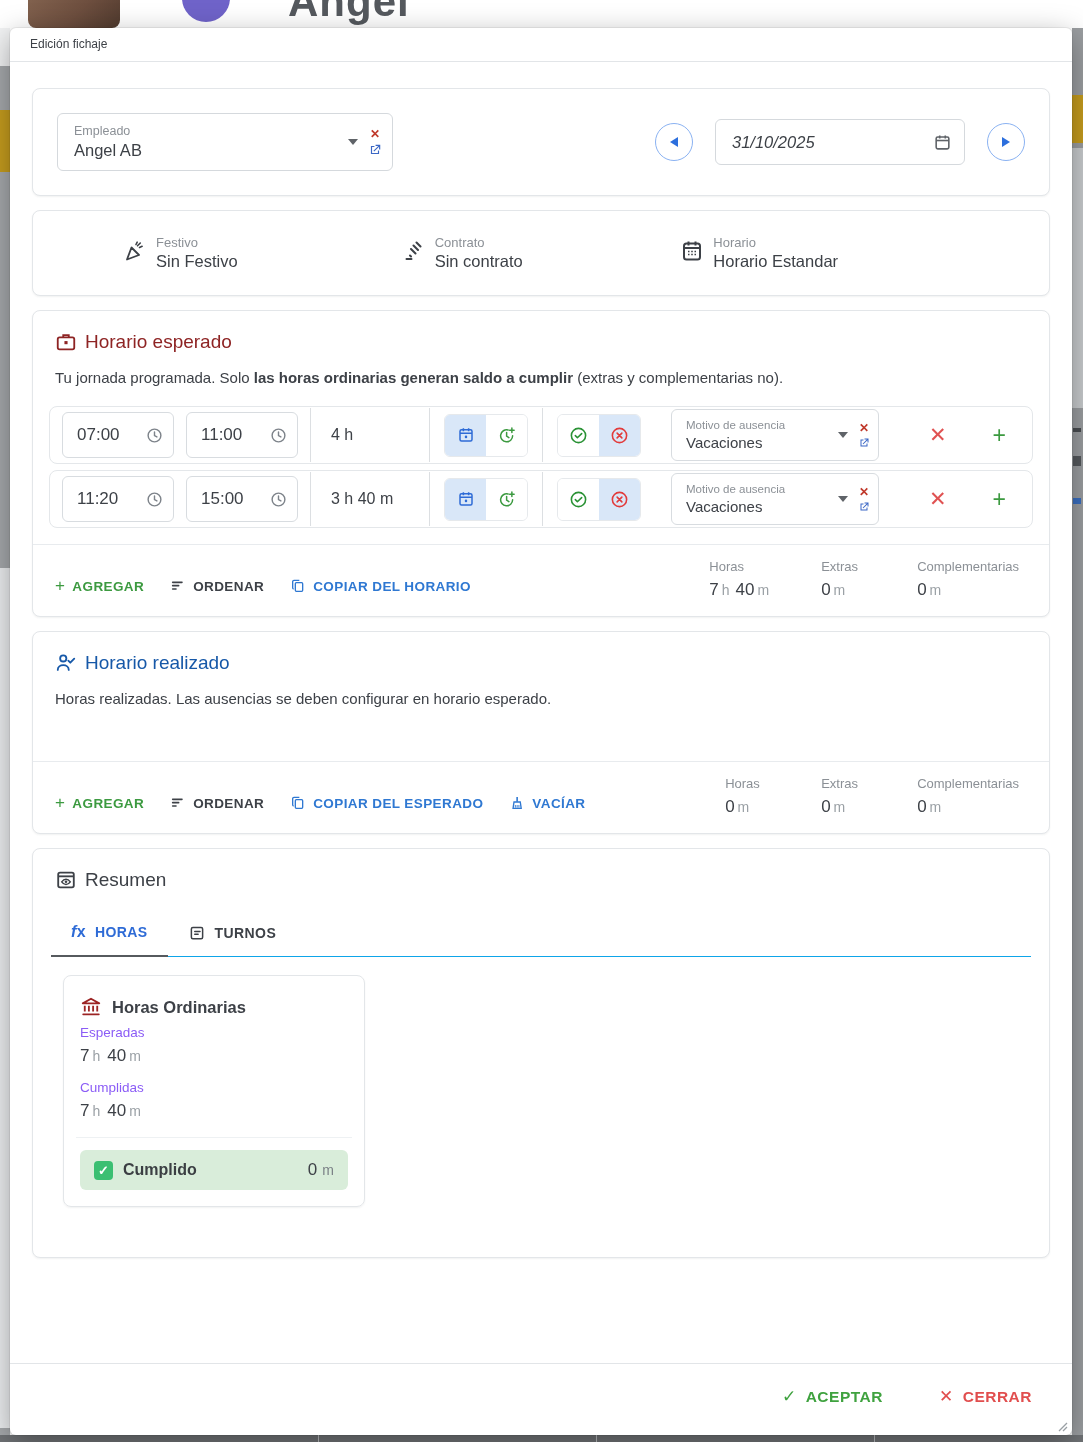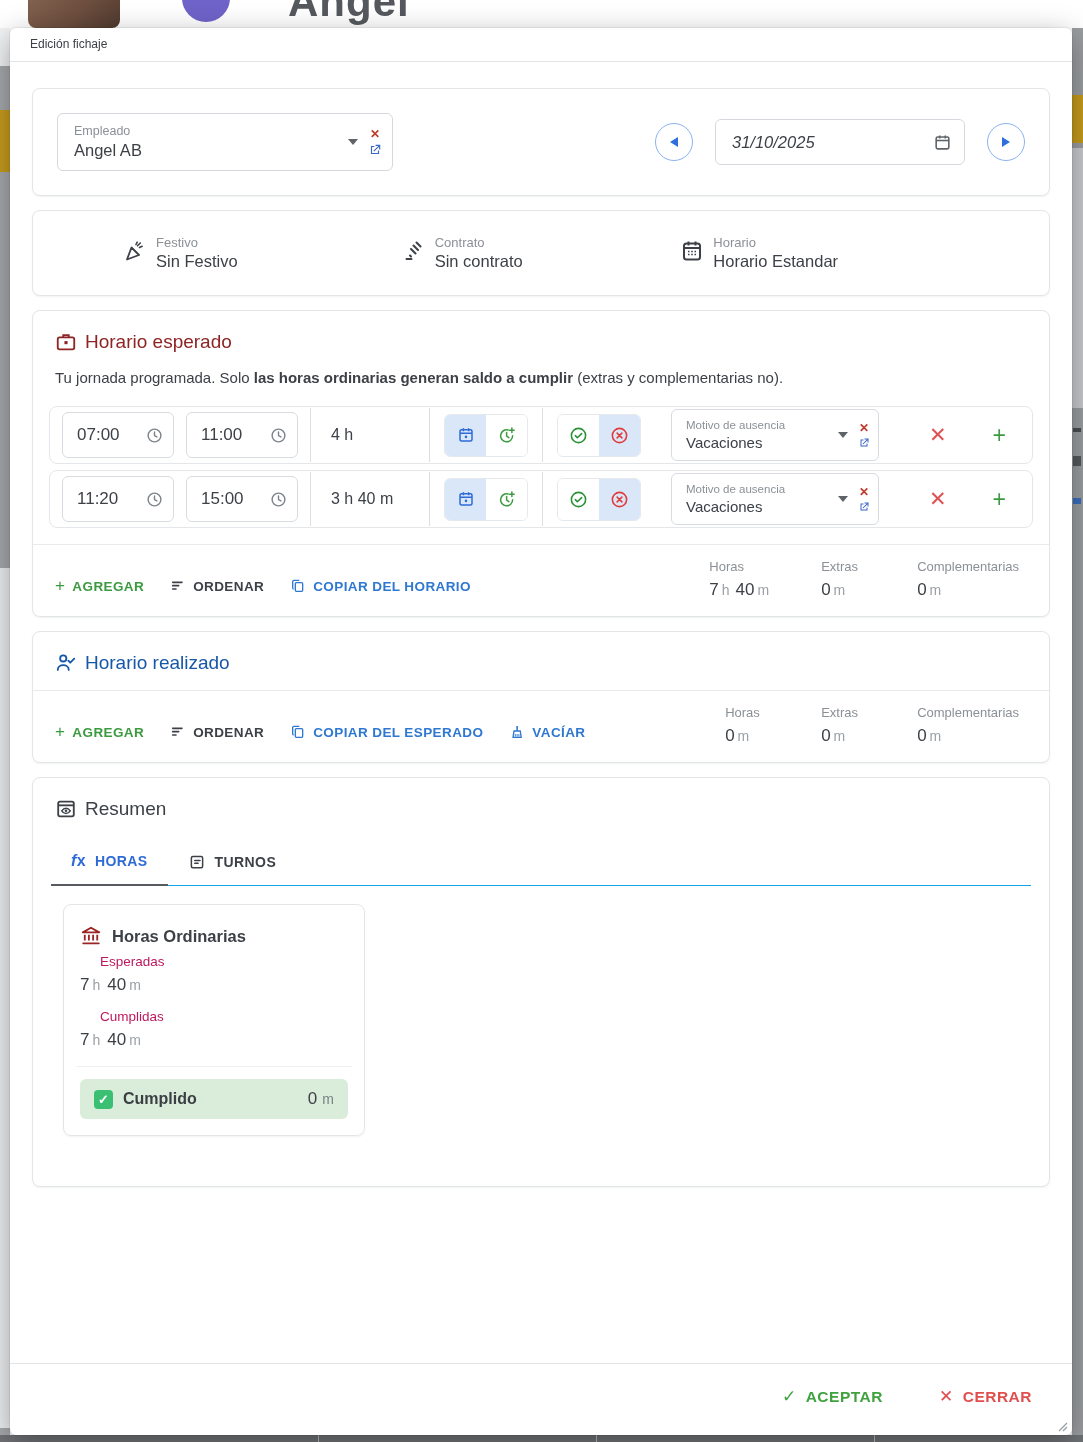--- a/index.html
+++ b/index.html
@@ -426,6 +426,7 @@
           </svg>
           <span>Horario realizado</span>
         </div>
+        <p class="sec-desc" style="margin-bottom:54px">Horas realizadas. Las ausencias se deben configurar en horario esperado.</p>
 
         <div class="sec-divider"></div>
         <div class="sec-footer">

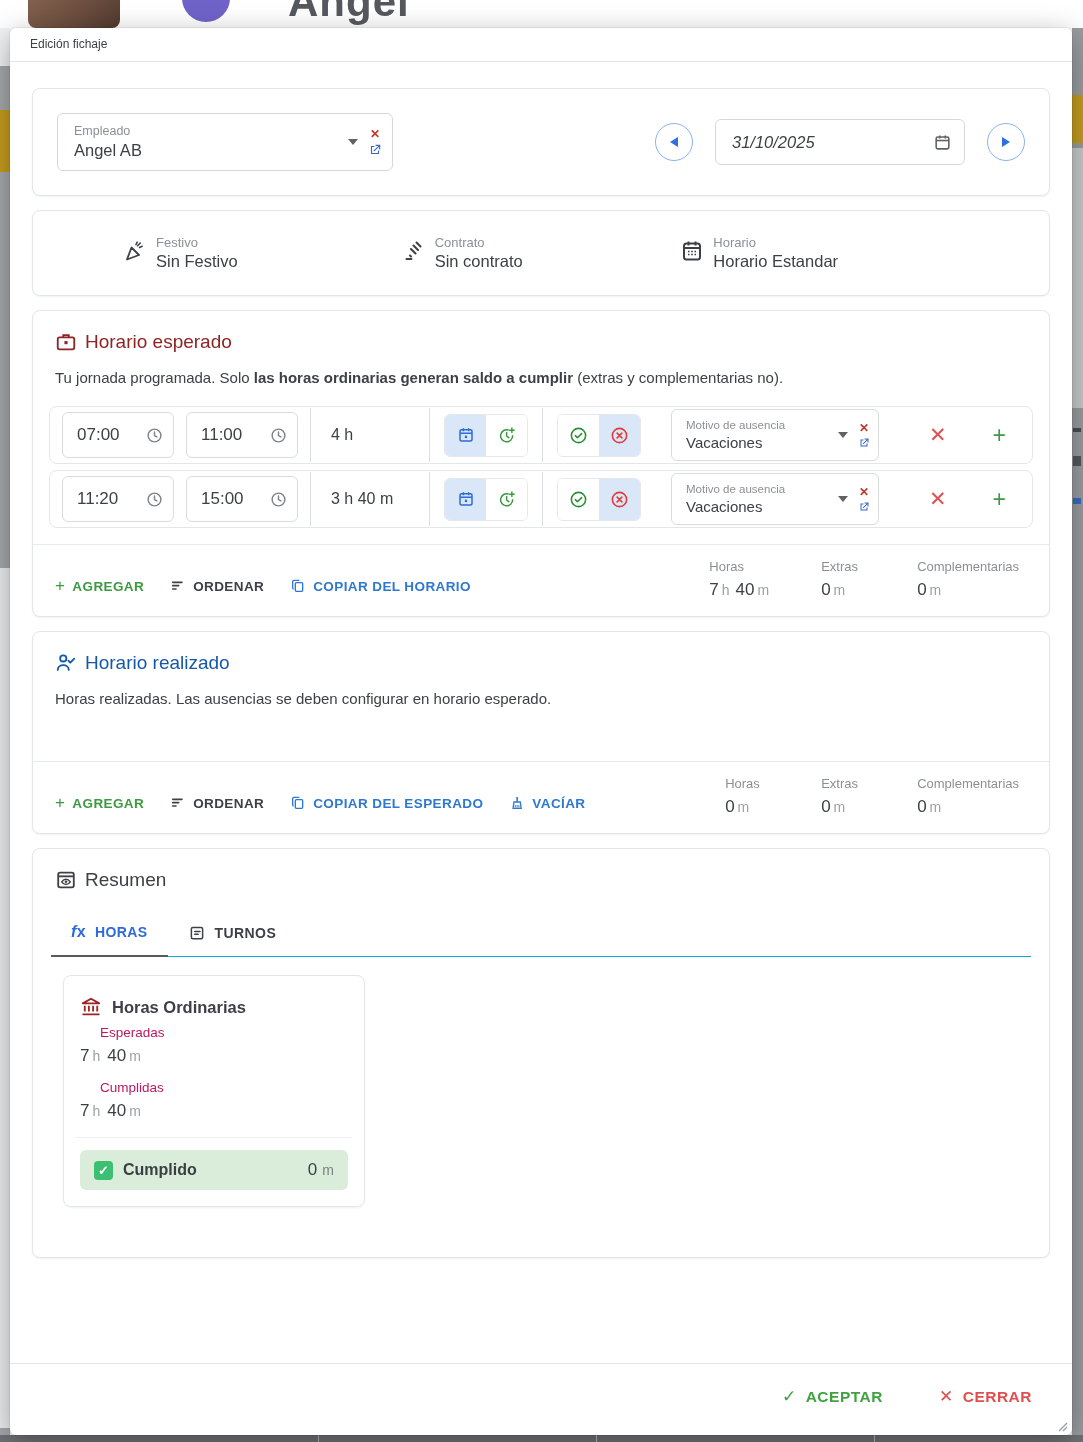--- a/index.html
+++ b/index.html
@@ -105,7 +105,7 @@
   .summary-card { width:302px; border:1px solid #e3e6e9; border-radius:8px; box-shadow:0 1px 2px rgba(60,64,67,.07); margin:18px 0 40px 14px; padding:20px 16px 16px; }
   .sum-title { display:flex; align-items:center; gap:10px; font-size:16.5px; font-weight:700; color:#3d4147; margin-bottom:7px; }
   .sum-block { margin-bottom:14px; }
-  .sum-lab { font-size:13.5px; color:#be185d; margin-bottom:6px;margin-left:20px; }
+  .sum-lab { font-size:13.5px; color:#8b5cf6; margin-bottom:6px; }
   .sum-val { font-size:17px; color:#3d4147; }
   .sum-unit { font-size:14px; color:#9aa0a5; margin:0 7px 0 3px; }
   .sum-div { height:1px; background:#eef1f3; margin:16px -4px 12px; }

